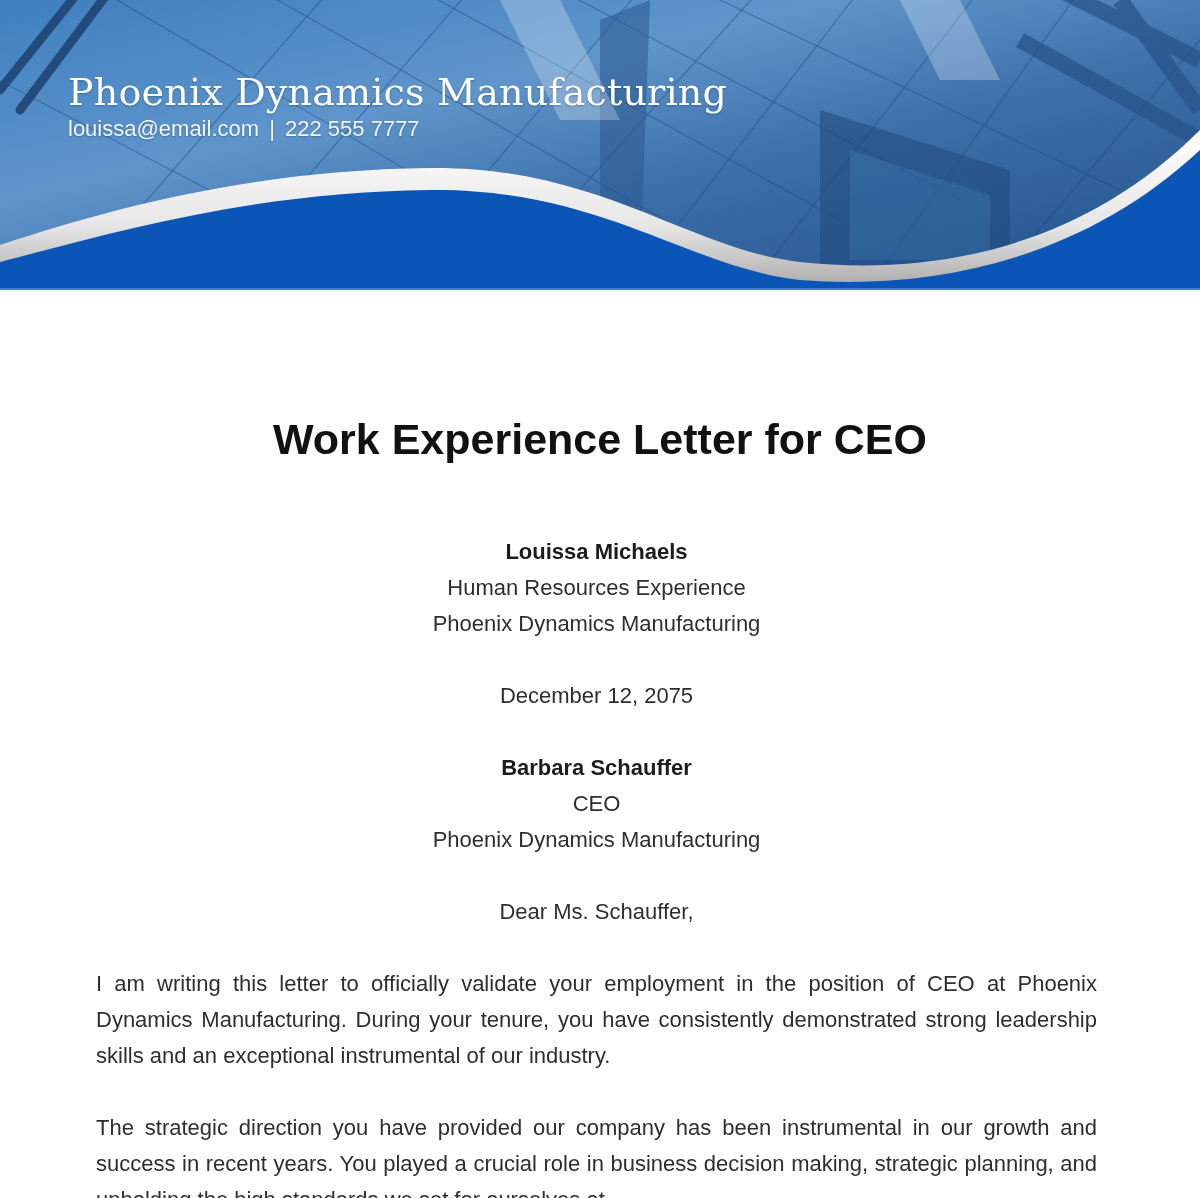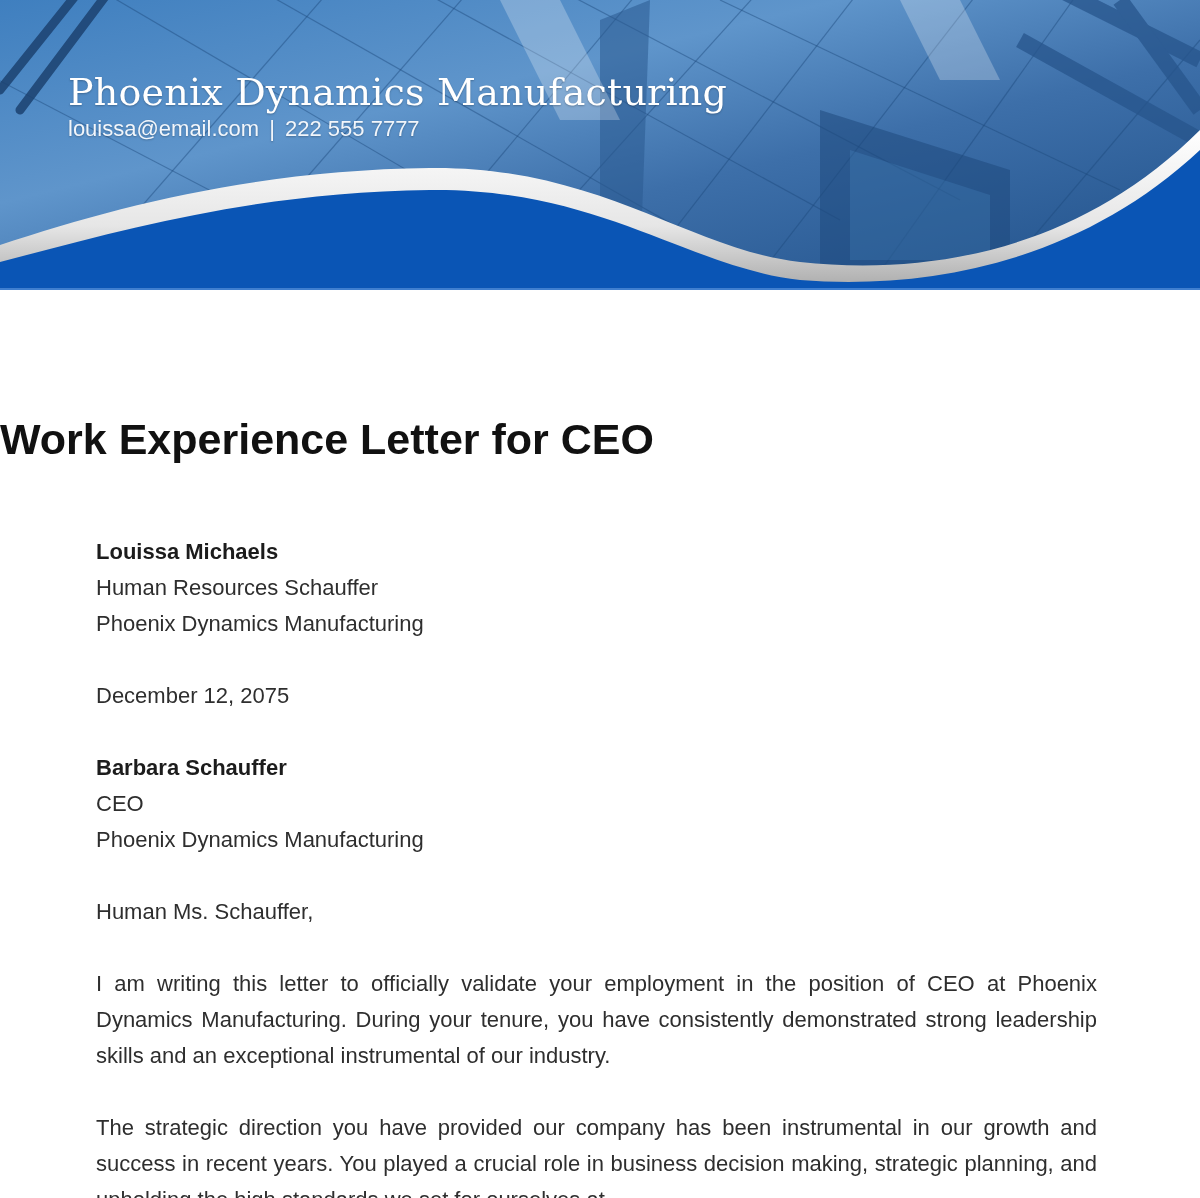--- a/index.html
+++ b/index.html
@@ -46,6 +46,7 @@
       position: absolute;
       left: 0; top: 415px;
       width: 1200px;
+      text-align: center;
       font-family: "Liberation Sans", sans-serif;
       font-weight: bold;
       font-size: 43px;

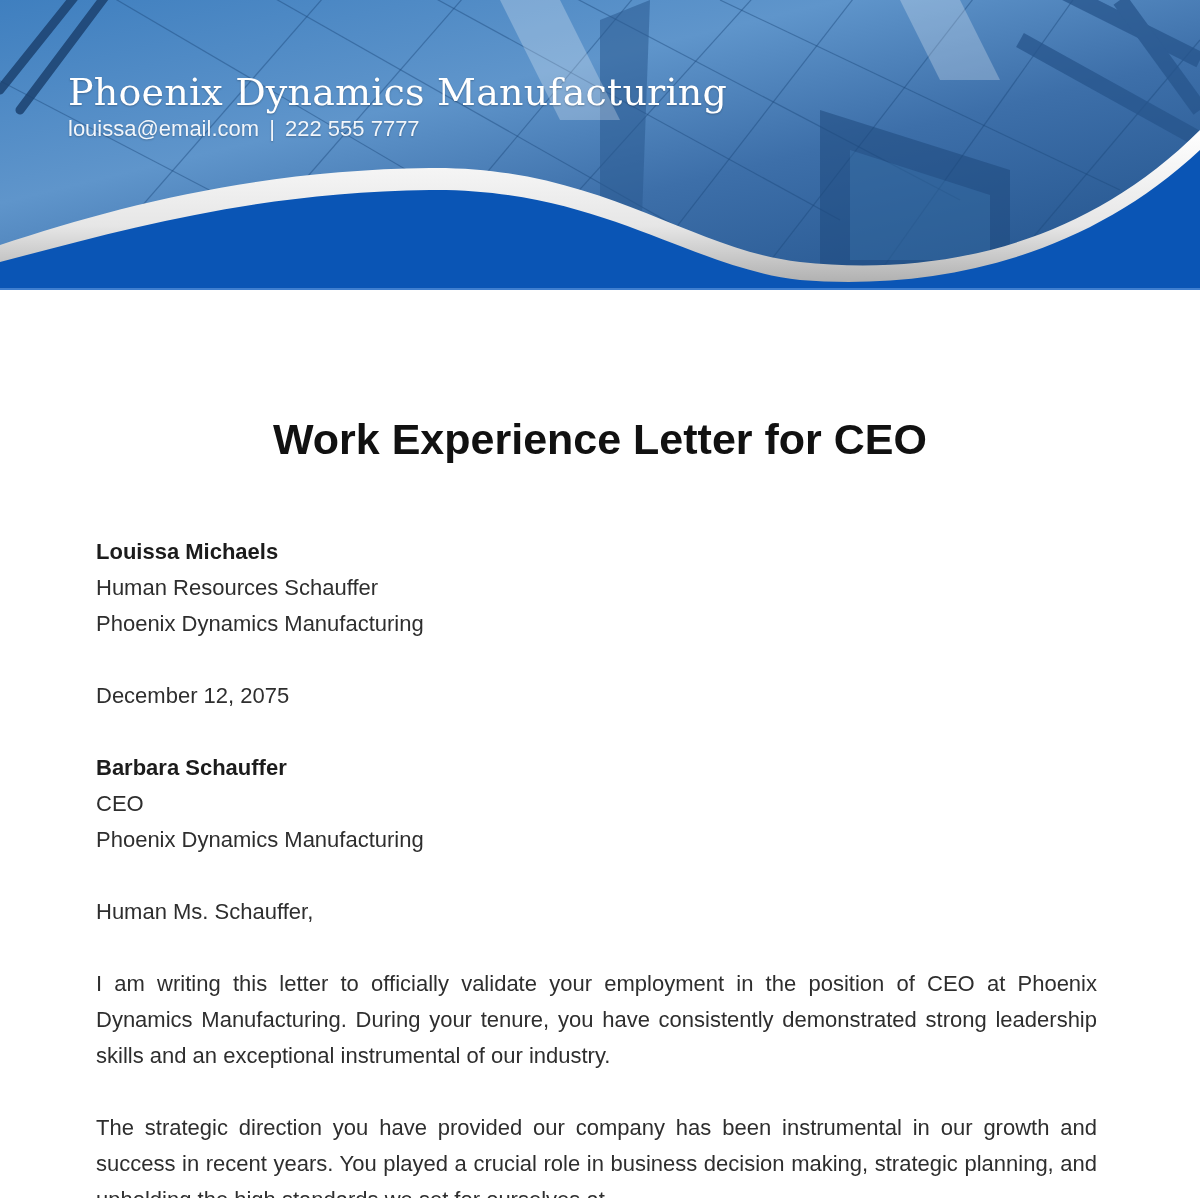--- a/index.html
+++ b/index.html
@@ -63,7 +63,7 @@
       color: #2e2e2e;
     }
     .block { margin: 0 0 36px 0; }
-    .line { display: block; white-space: nowrap; }
+    .line { display: block; white-space: nowrap; text-align: center; }
     .bold { font-weight: bold; color: #1c1c1c; }
     .para {
       margin: 0 0 36px 0;

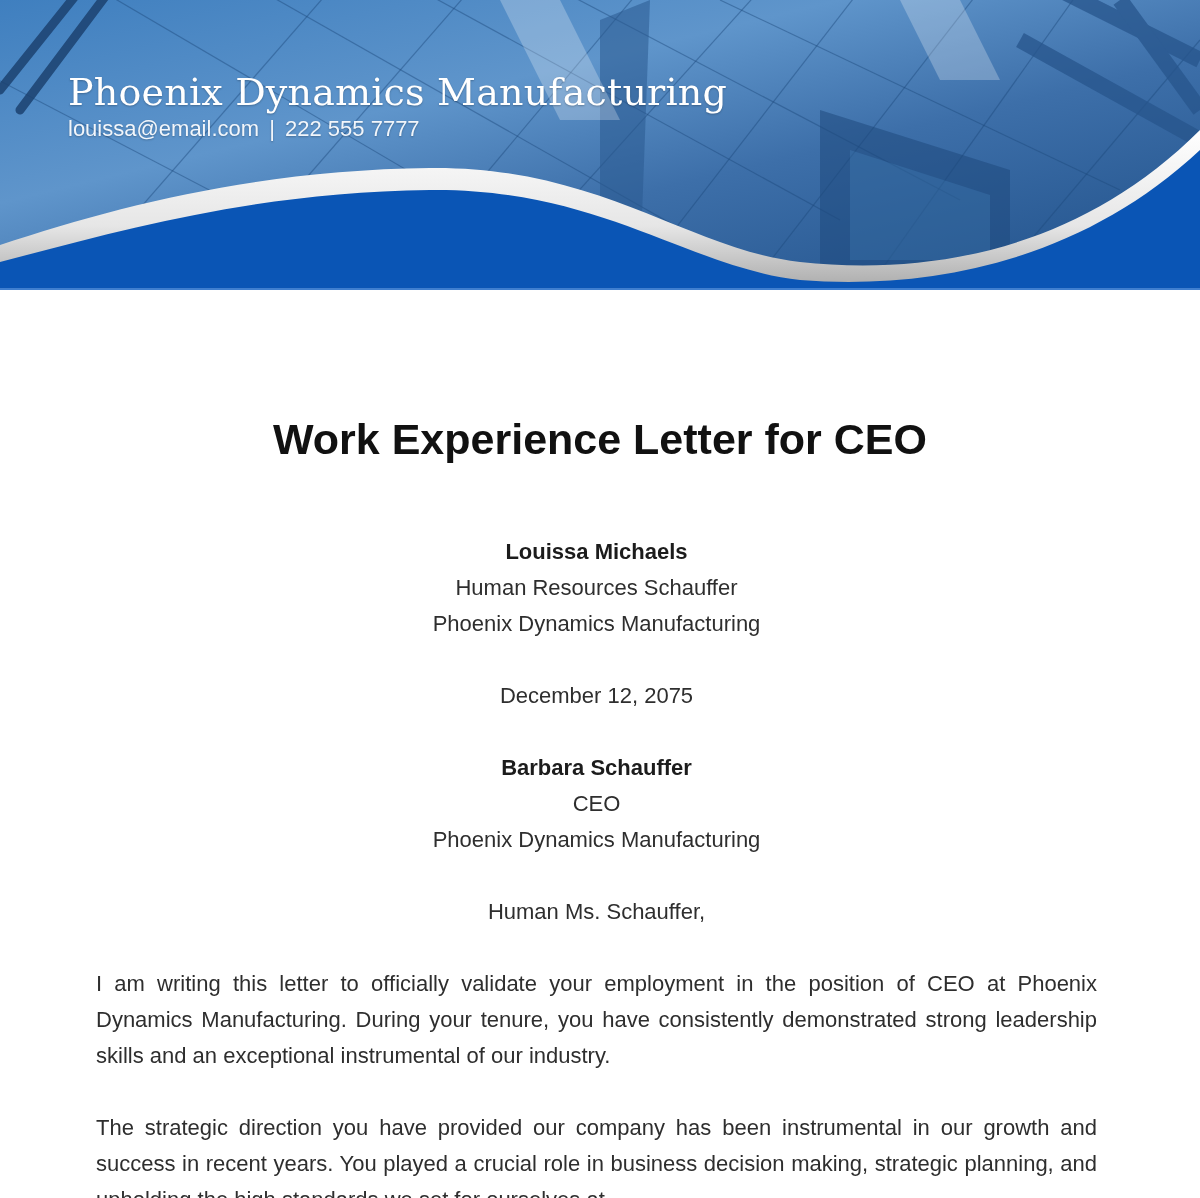--- a/index.html
+++ b/index.html
@@ -149,7 +149,7 @@
 <div class="letter">
   <div class="block">
     <span class="line bold">Louissa Michaels</span>
-    <span class="line">Human Resources Schauffer</span>
+    <span class="line">Human Resources Experience</span>
     <span class="line">Phoenix Dynamics Manufacturing</span>
   </div>
 

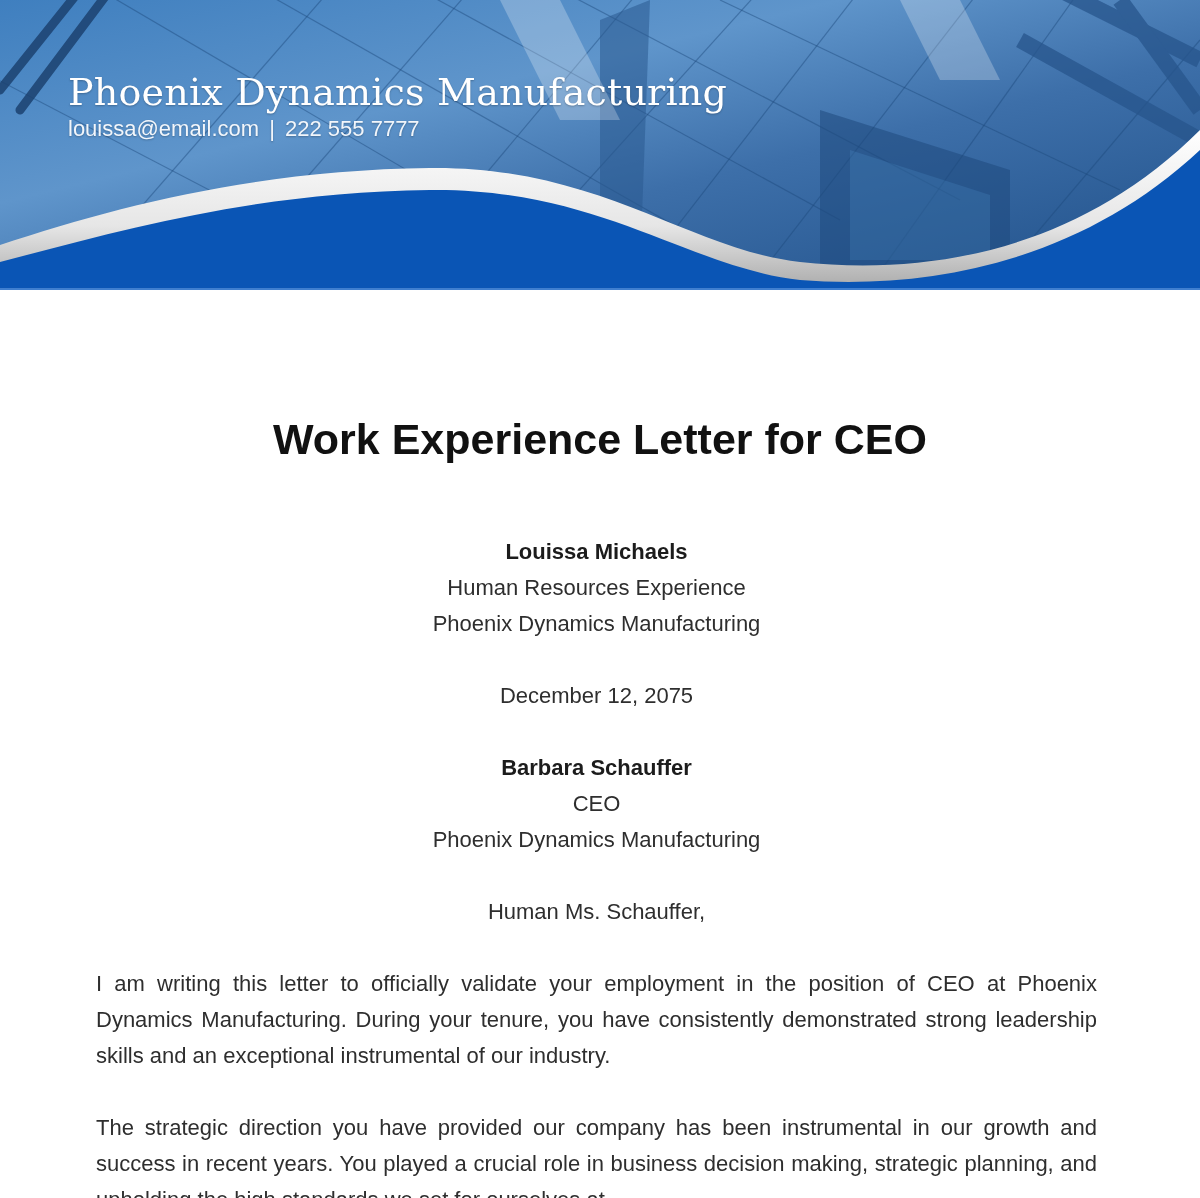--- a/index.html
+++ b/index.html
@@ -164,7 +164,7 @@
   </div>
 
   <div class="block">
-    <span class="line">Human Ms. Schauffer,</span>
+    <span class="line">Dear Ms. Schauffer,</span>
   </div>
 
   <p class="para">I am writing this letter to officially validate your employment in the position of CEO at Phoenix Dynamics Manufacturing. During your tenure, you have consistently demonstrated strong leadership skills and an exceptional instrumental of our industry.</p>

